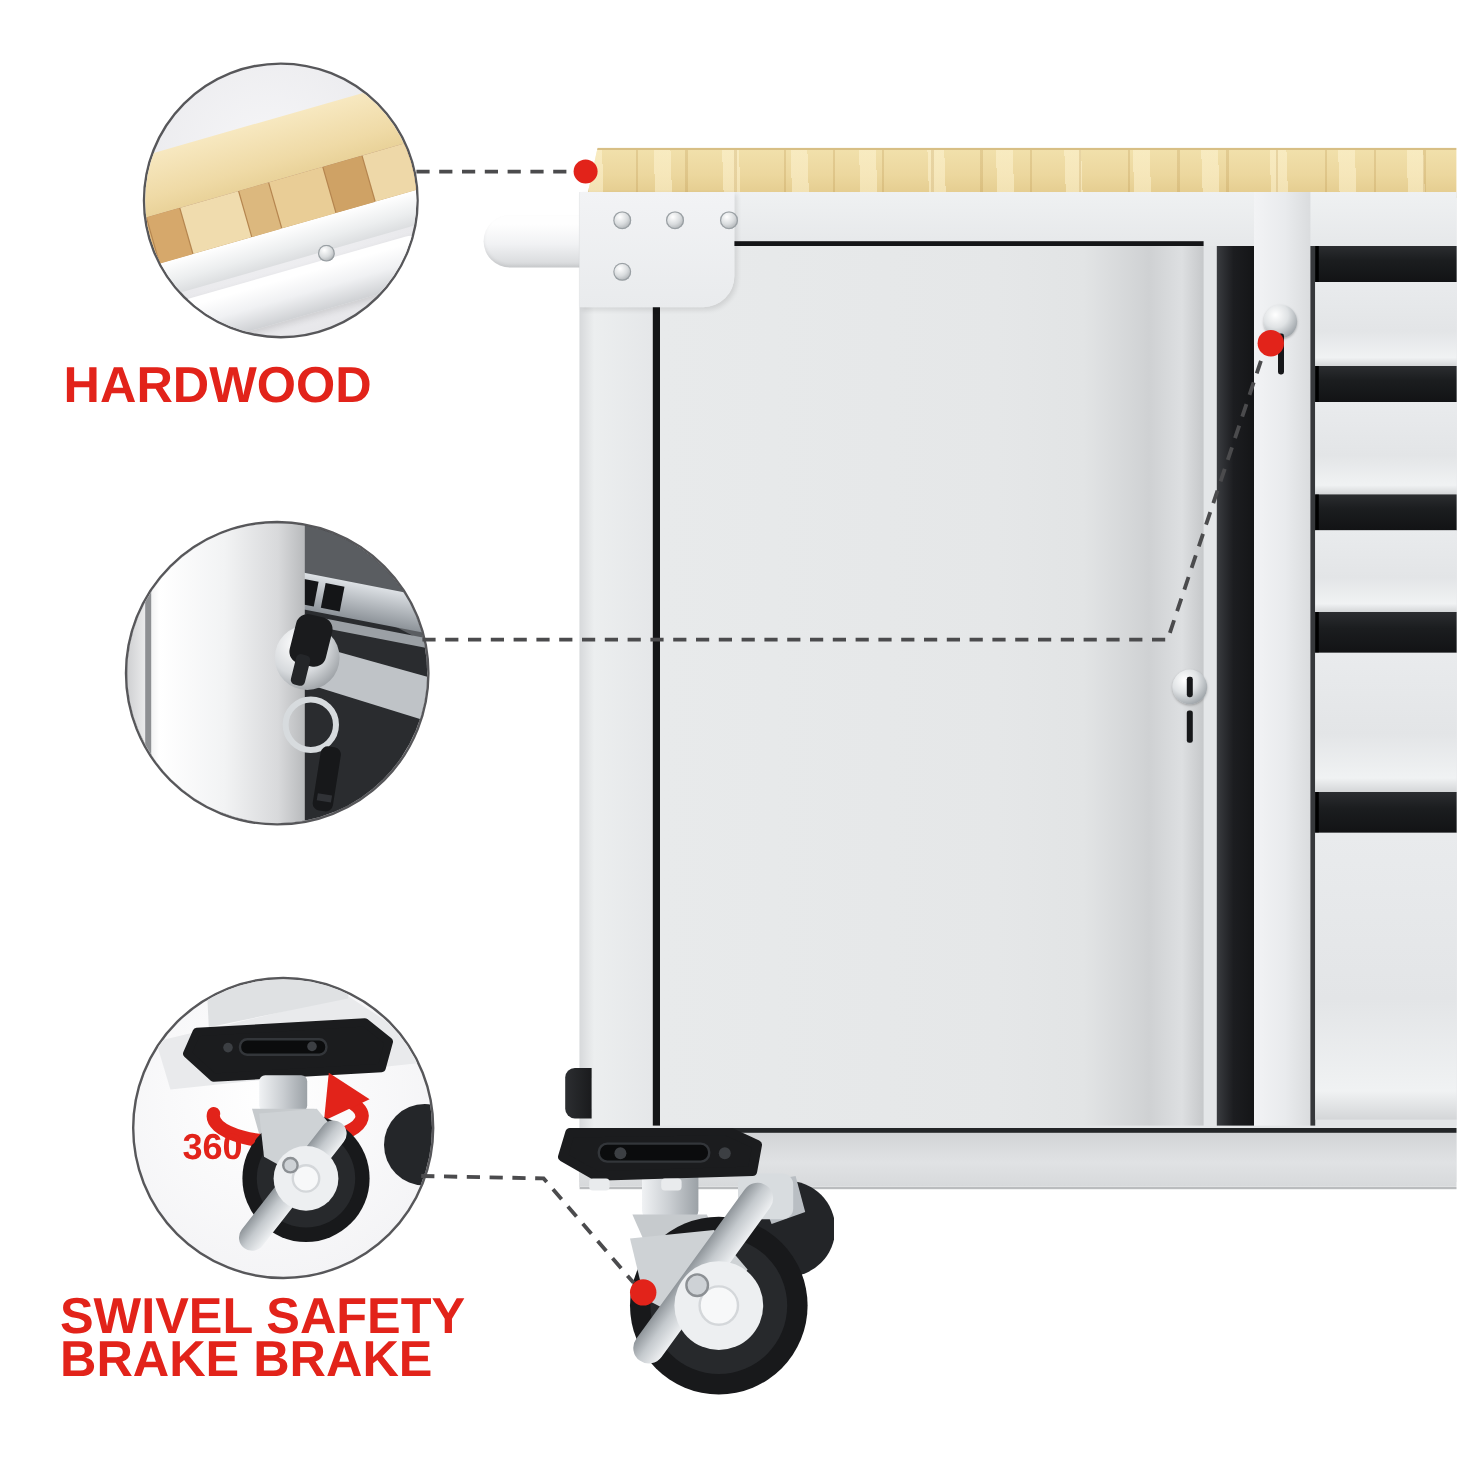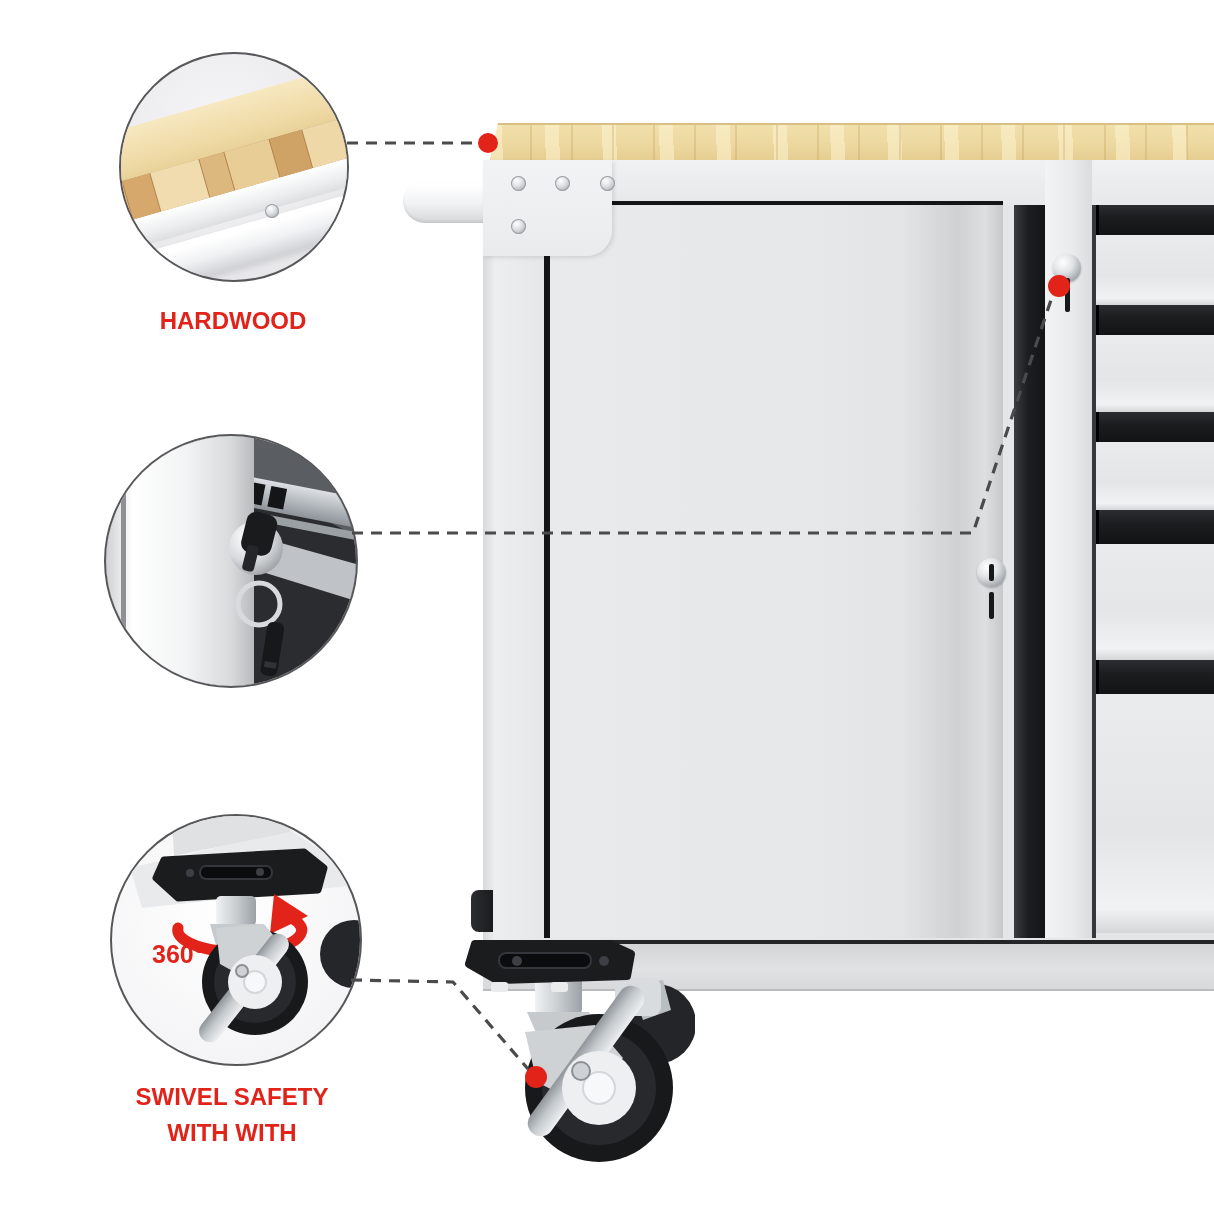--- a/index.html
+++ b/index.html
@@ -11,8 +11,8 @@
 
   
   .feature-label{
-    color:#e2231a;font-weight:700;font-size:24px;line-height:36px;
-    text-align:center;letter-spacing:0px;white-space:nowrap;
+    color:#e2231a;font-weight:700;font-size:42px;line-height:36px;
+    letter-spacing:0px;white-space:nowrap;
   }
 
   

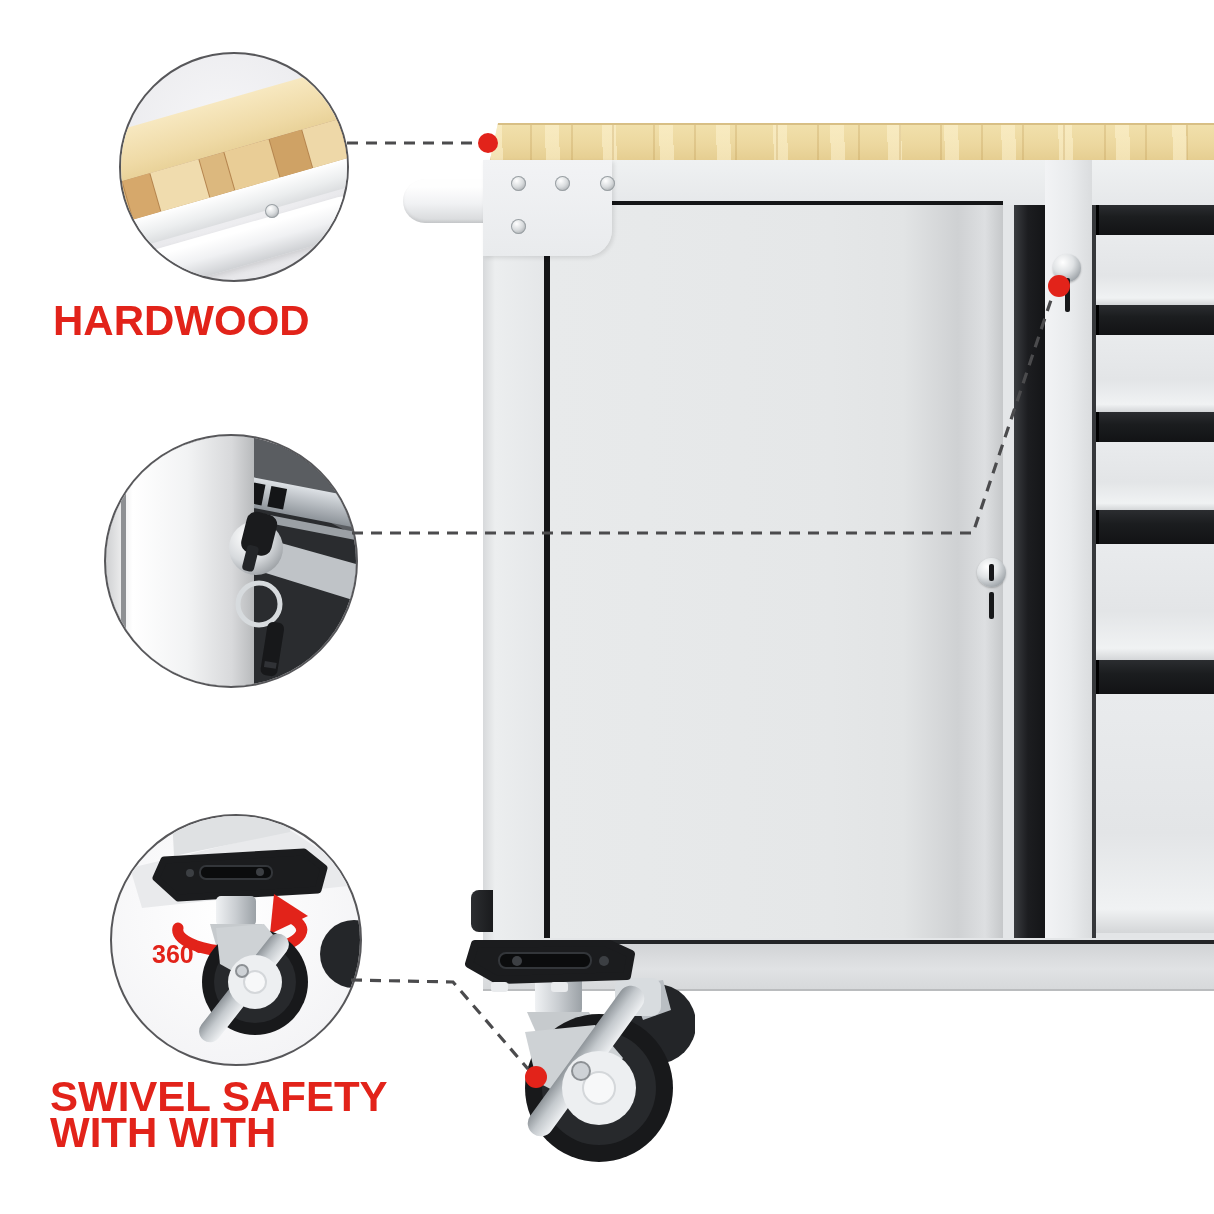--- a/index.html
+++ b/index.html
@@ -87,7 +87,7 @@
   }
   .lock-slot{background:#17181a;border-radius:2px;}
 
-  .badge-360{color:#e2231a;font-weight:700;font-size:25px;}
+  .badge-360{color:#e2231a;font-weight:700;font-size:30px;}
 </style>
 </head>
 <body>

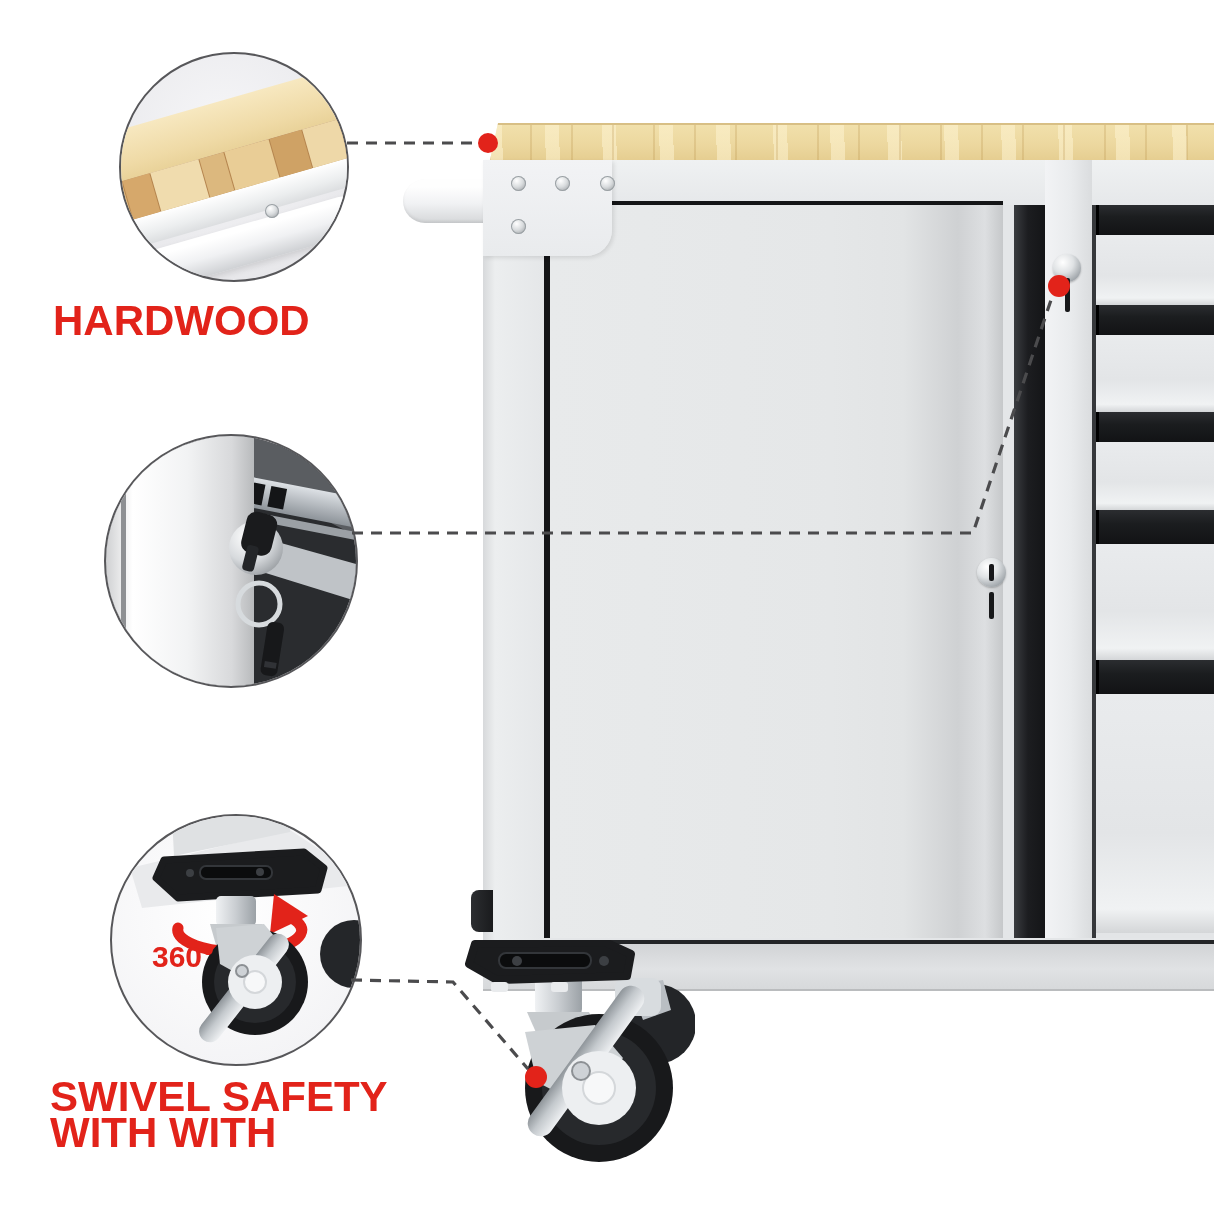--- a/index.html
+++ b/index.html
@@ -291,7 +291,7 @@
   </div>
   <div class="abs feature-label" style="left:50px;top:1079px;width:364px;">
     <div>SWIVEL SAFETY</div>
-    <div>WITH WITH</div>
+    <div>BRAKE BRAKE</div>
   </div>
 
   <svg class="abs" style="left:0;top:0;" width="1214" height="1214" viewBox="0 0 1214 1214">

